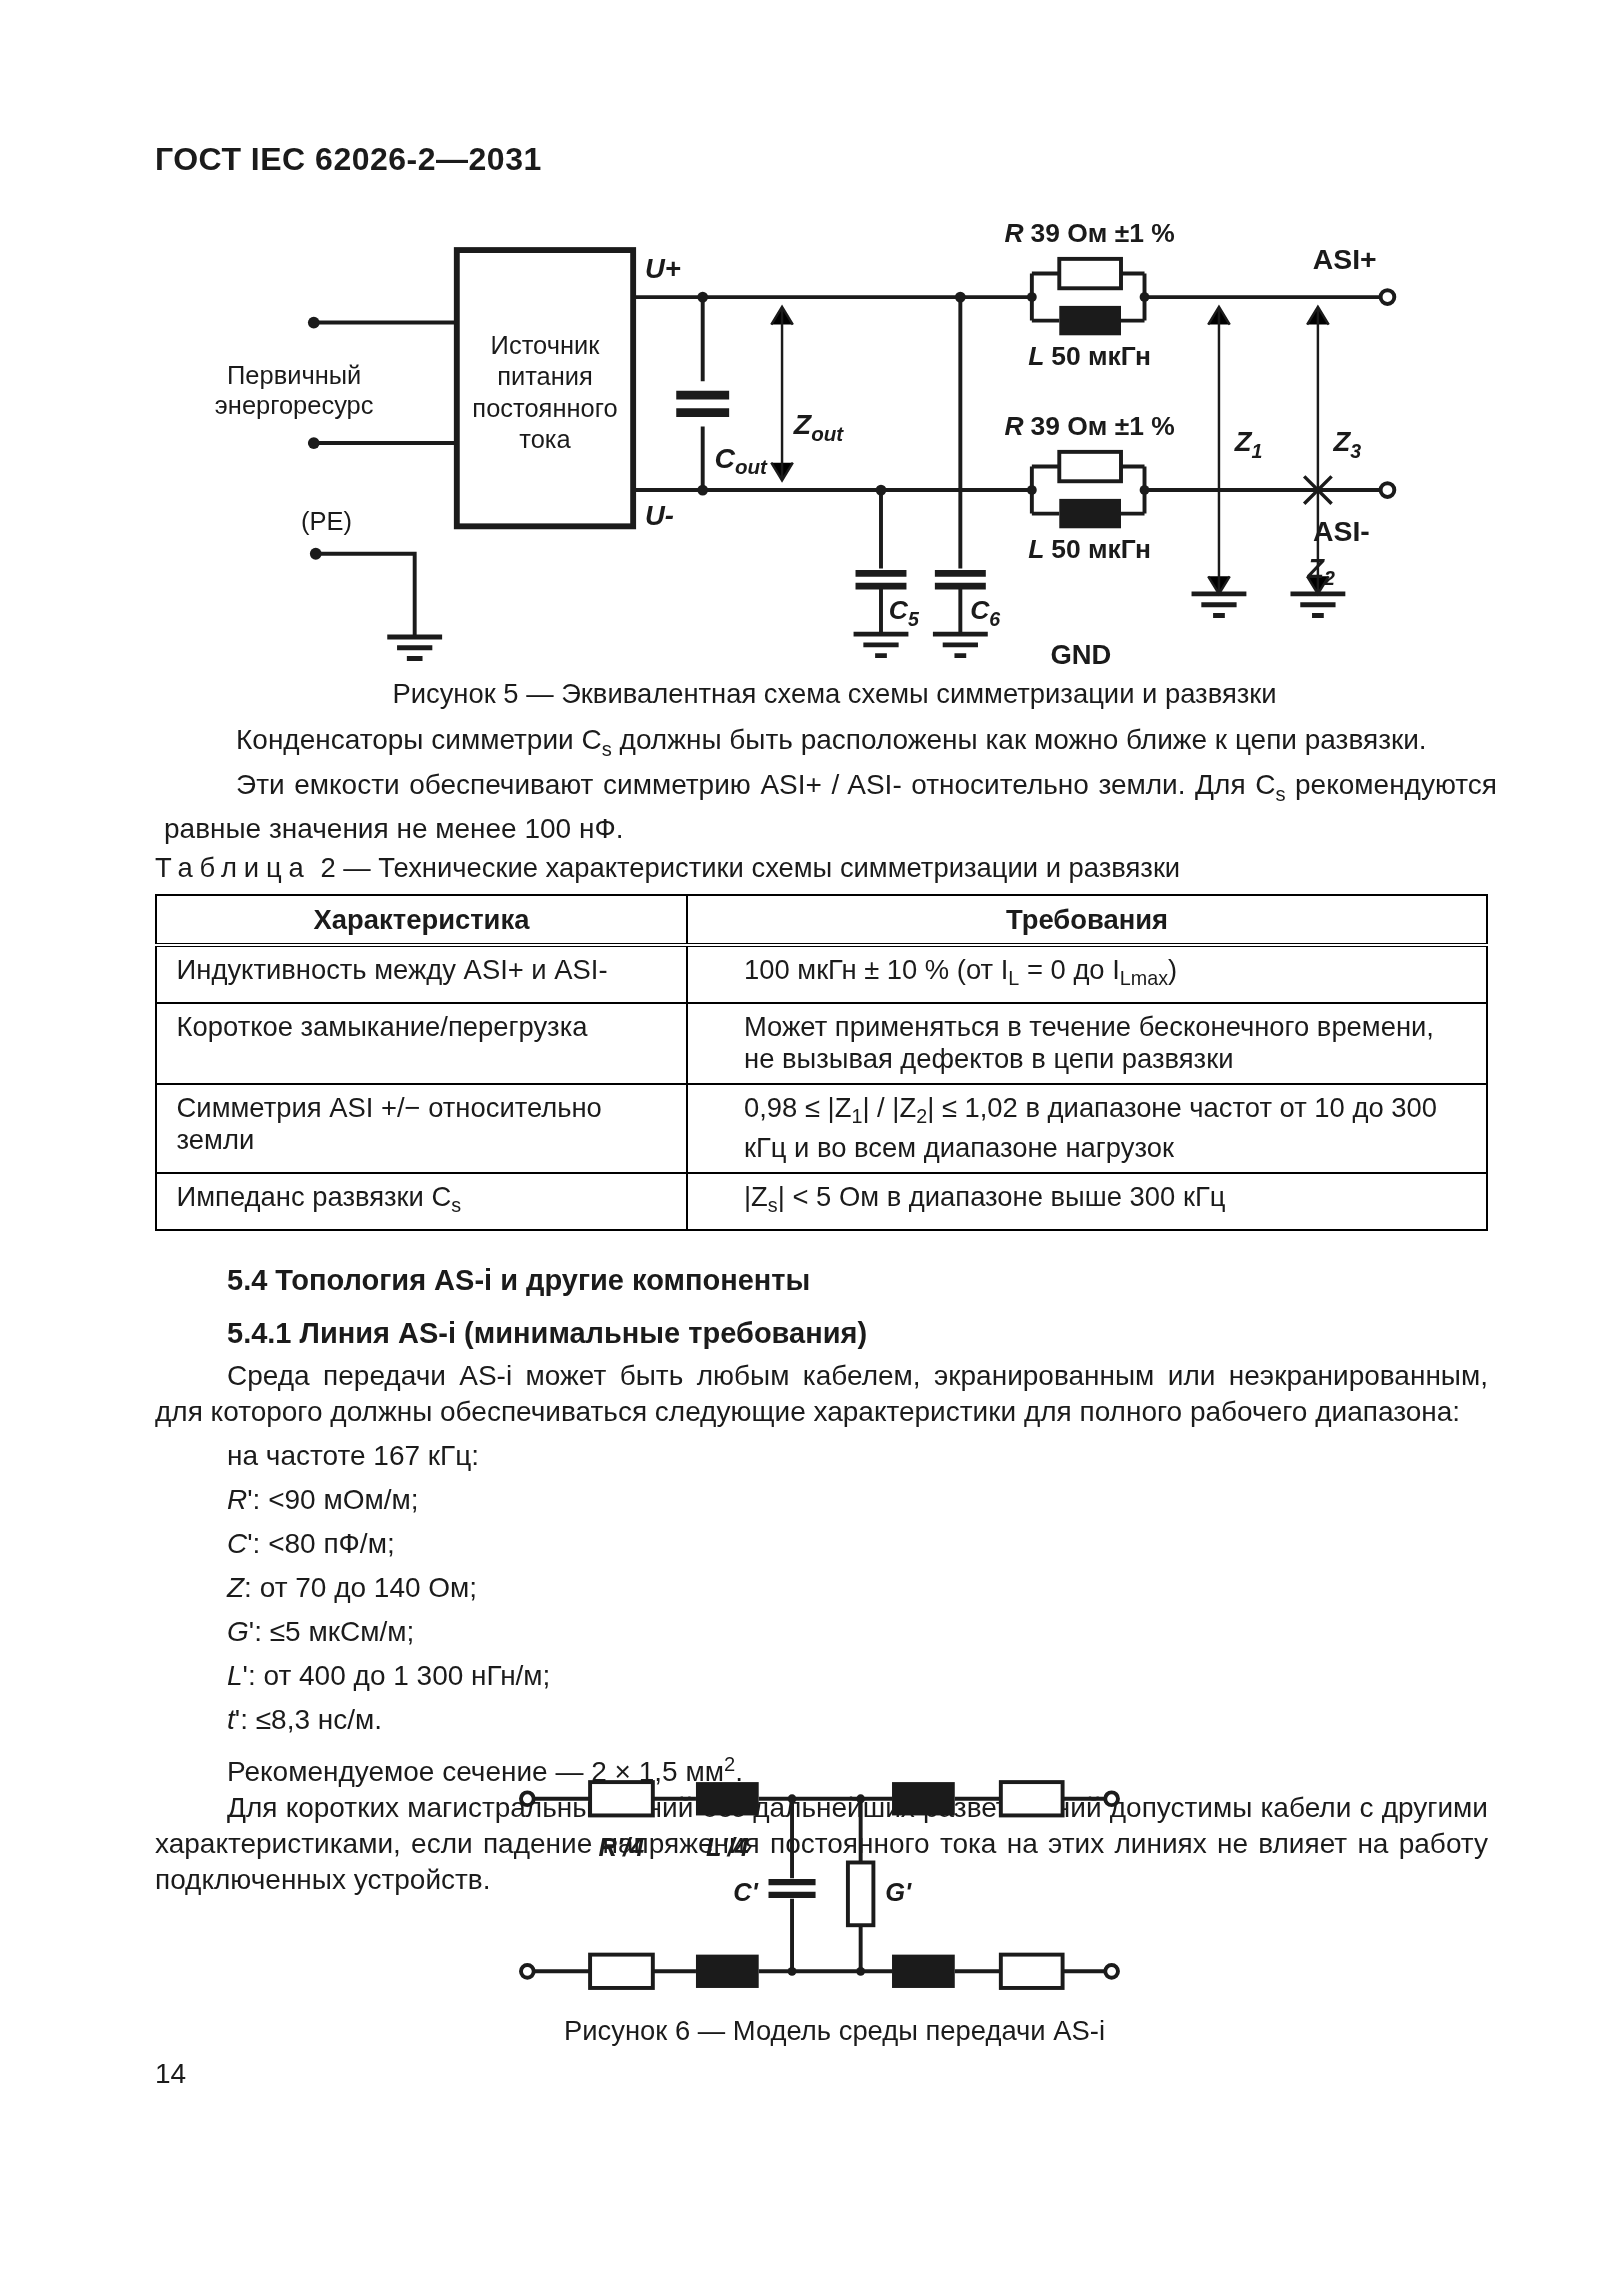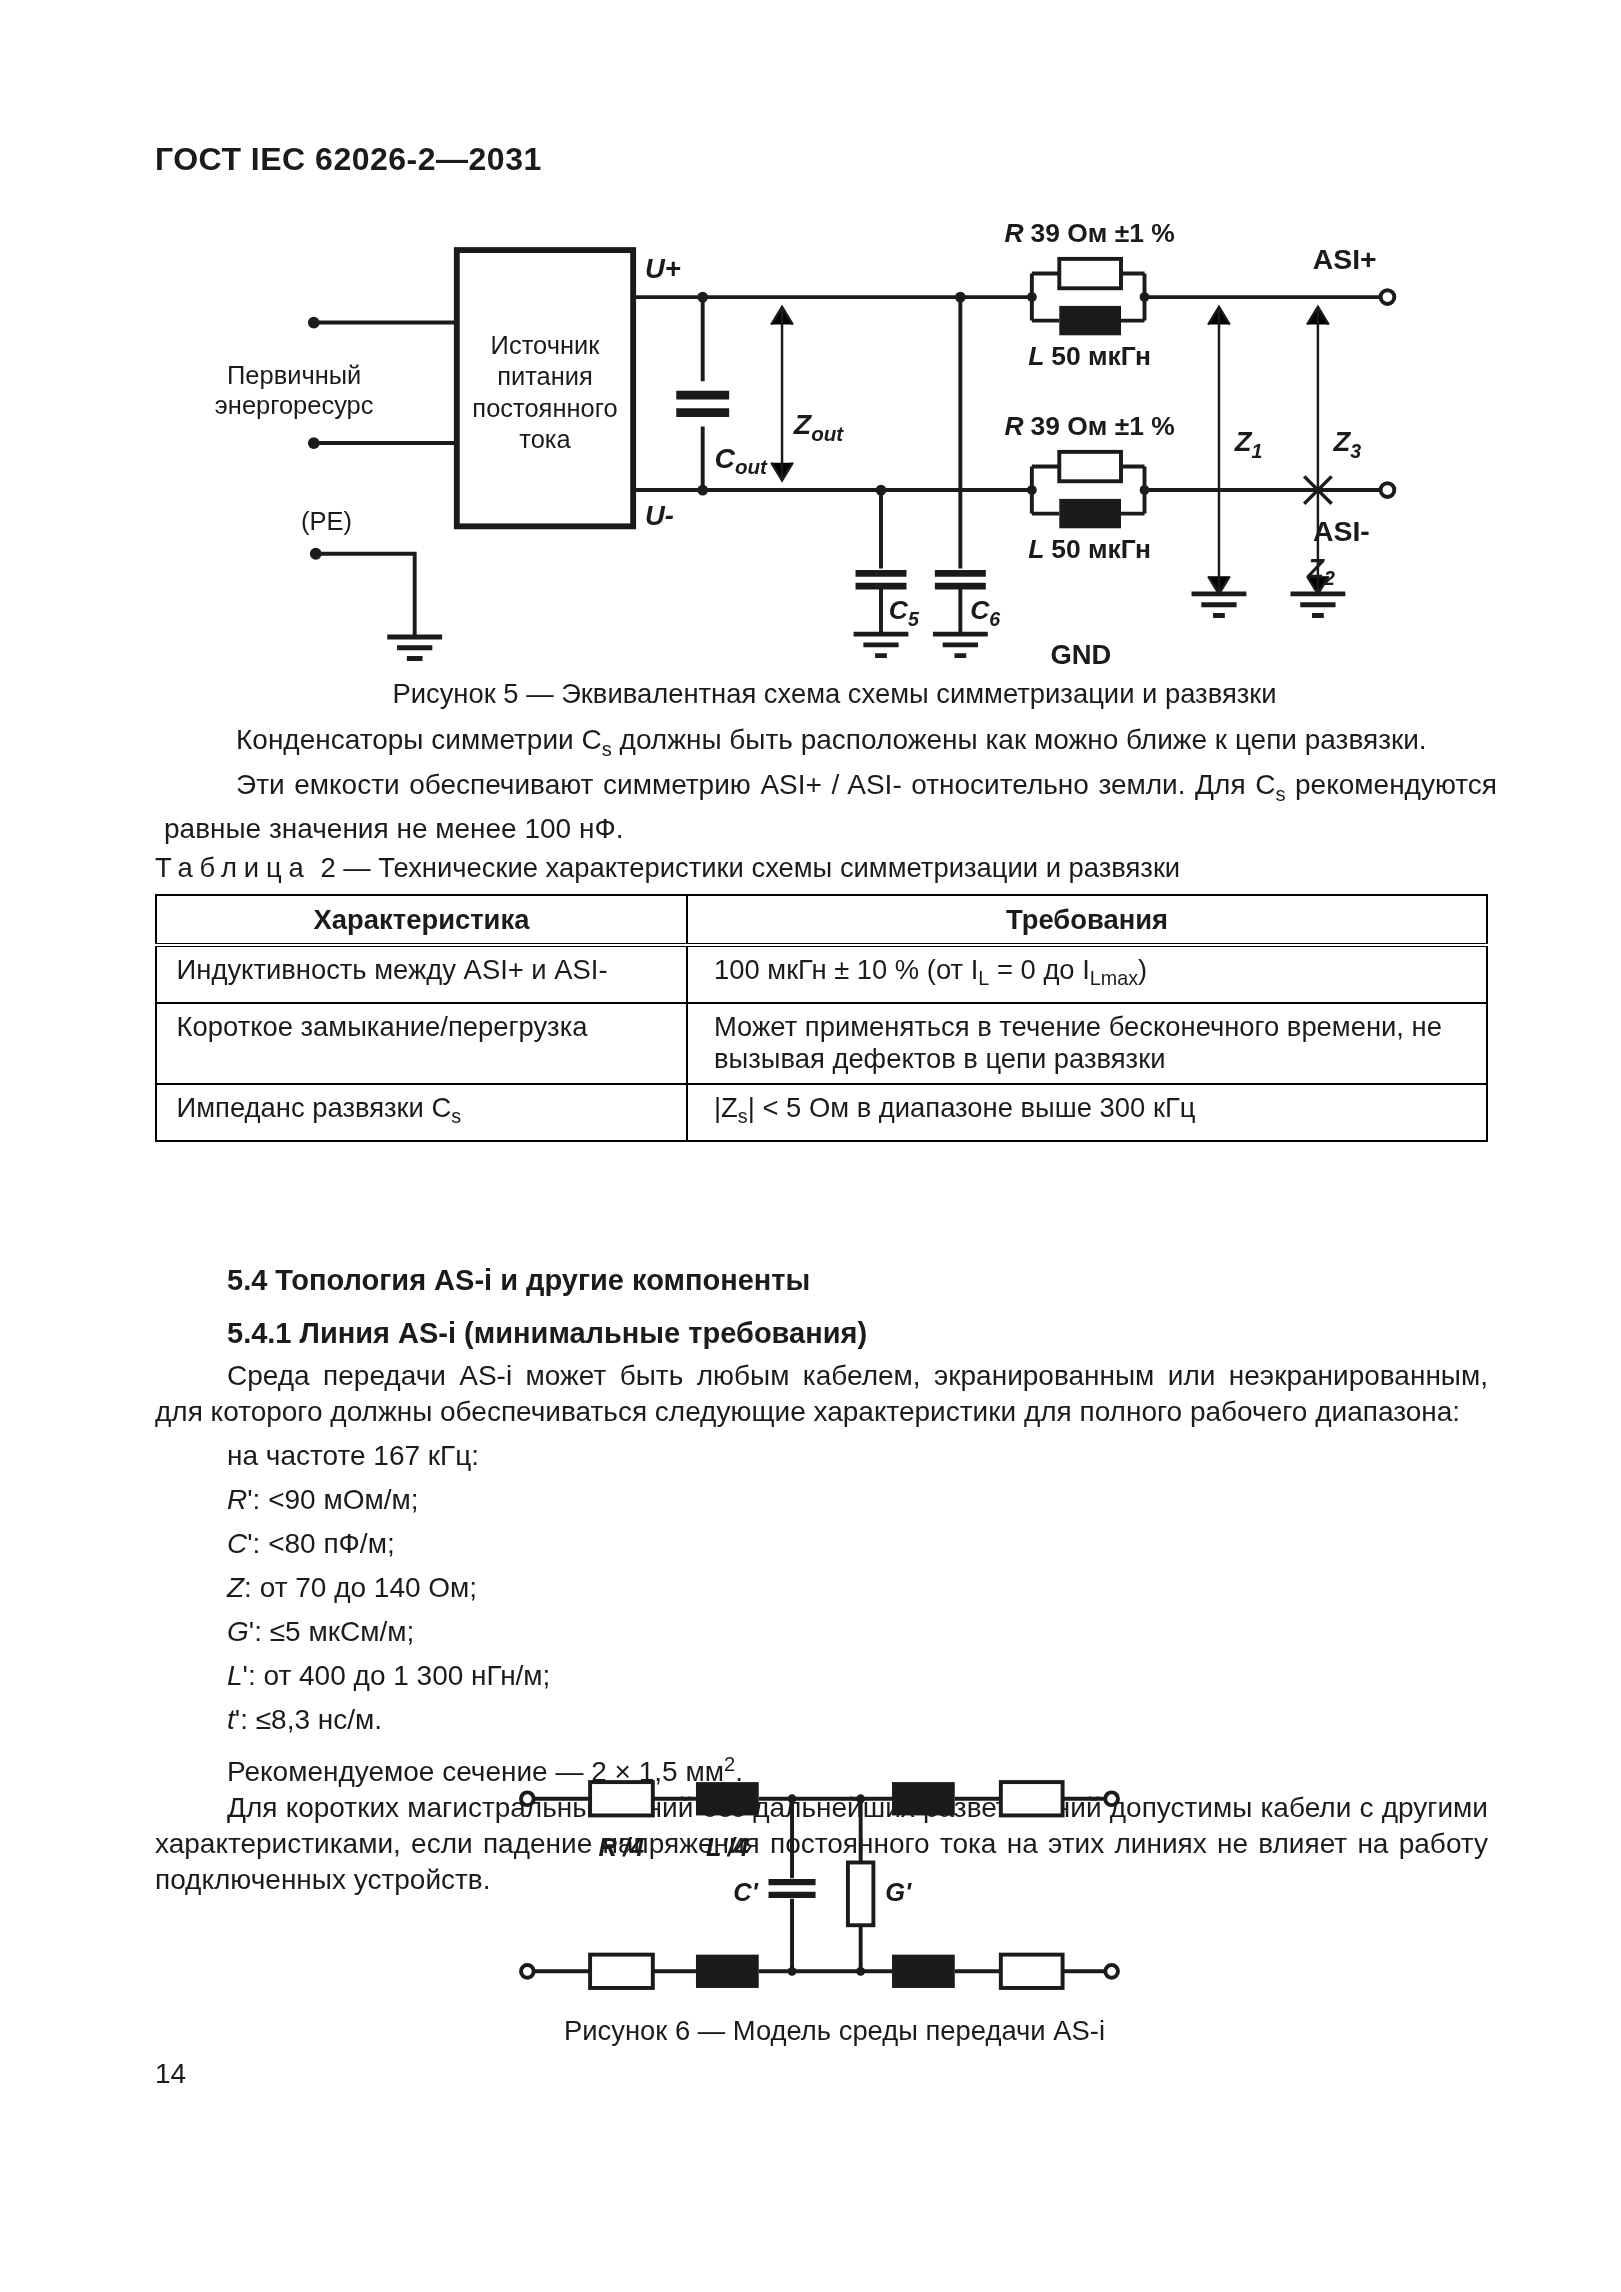--- a/index.html
+++ b/index.html
@@ -23,7 +23,7 @@
   table.gtable td{border-top:2px solid #000;vertical-align:top;padding:6.9px 17.6px 7.8px 19.6px;}
   table.gtable th + th, table.gtable td + td{border-left:2px solid #000;}
   table.gtable tbody tr:first-child td{border-top:none;}
-  table.gtable td.req{padding-left:26px;}
+  table.gtable td.req{padding-left:56px;}
   .section{position:absolute;left:155px;top:1262px;width:1333px;font-size:28px;line-height:36px;}
   .section h3{font-size:29px;font-weight:bold;margin:0 0 0 72px;line-height:37px;}
   .section h3.sub{margin-top:15.7px;margin-bottom:5.9px;}

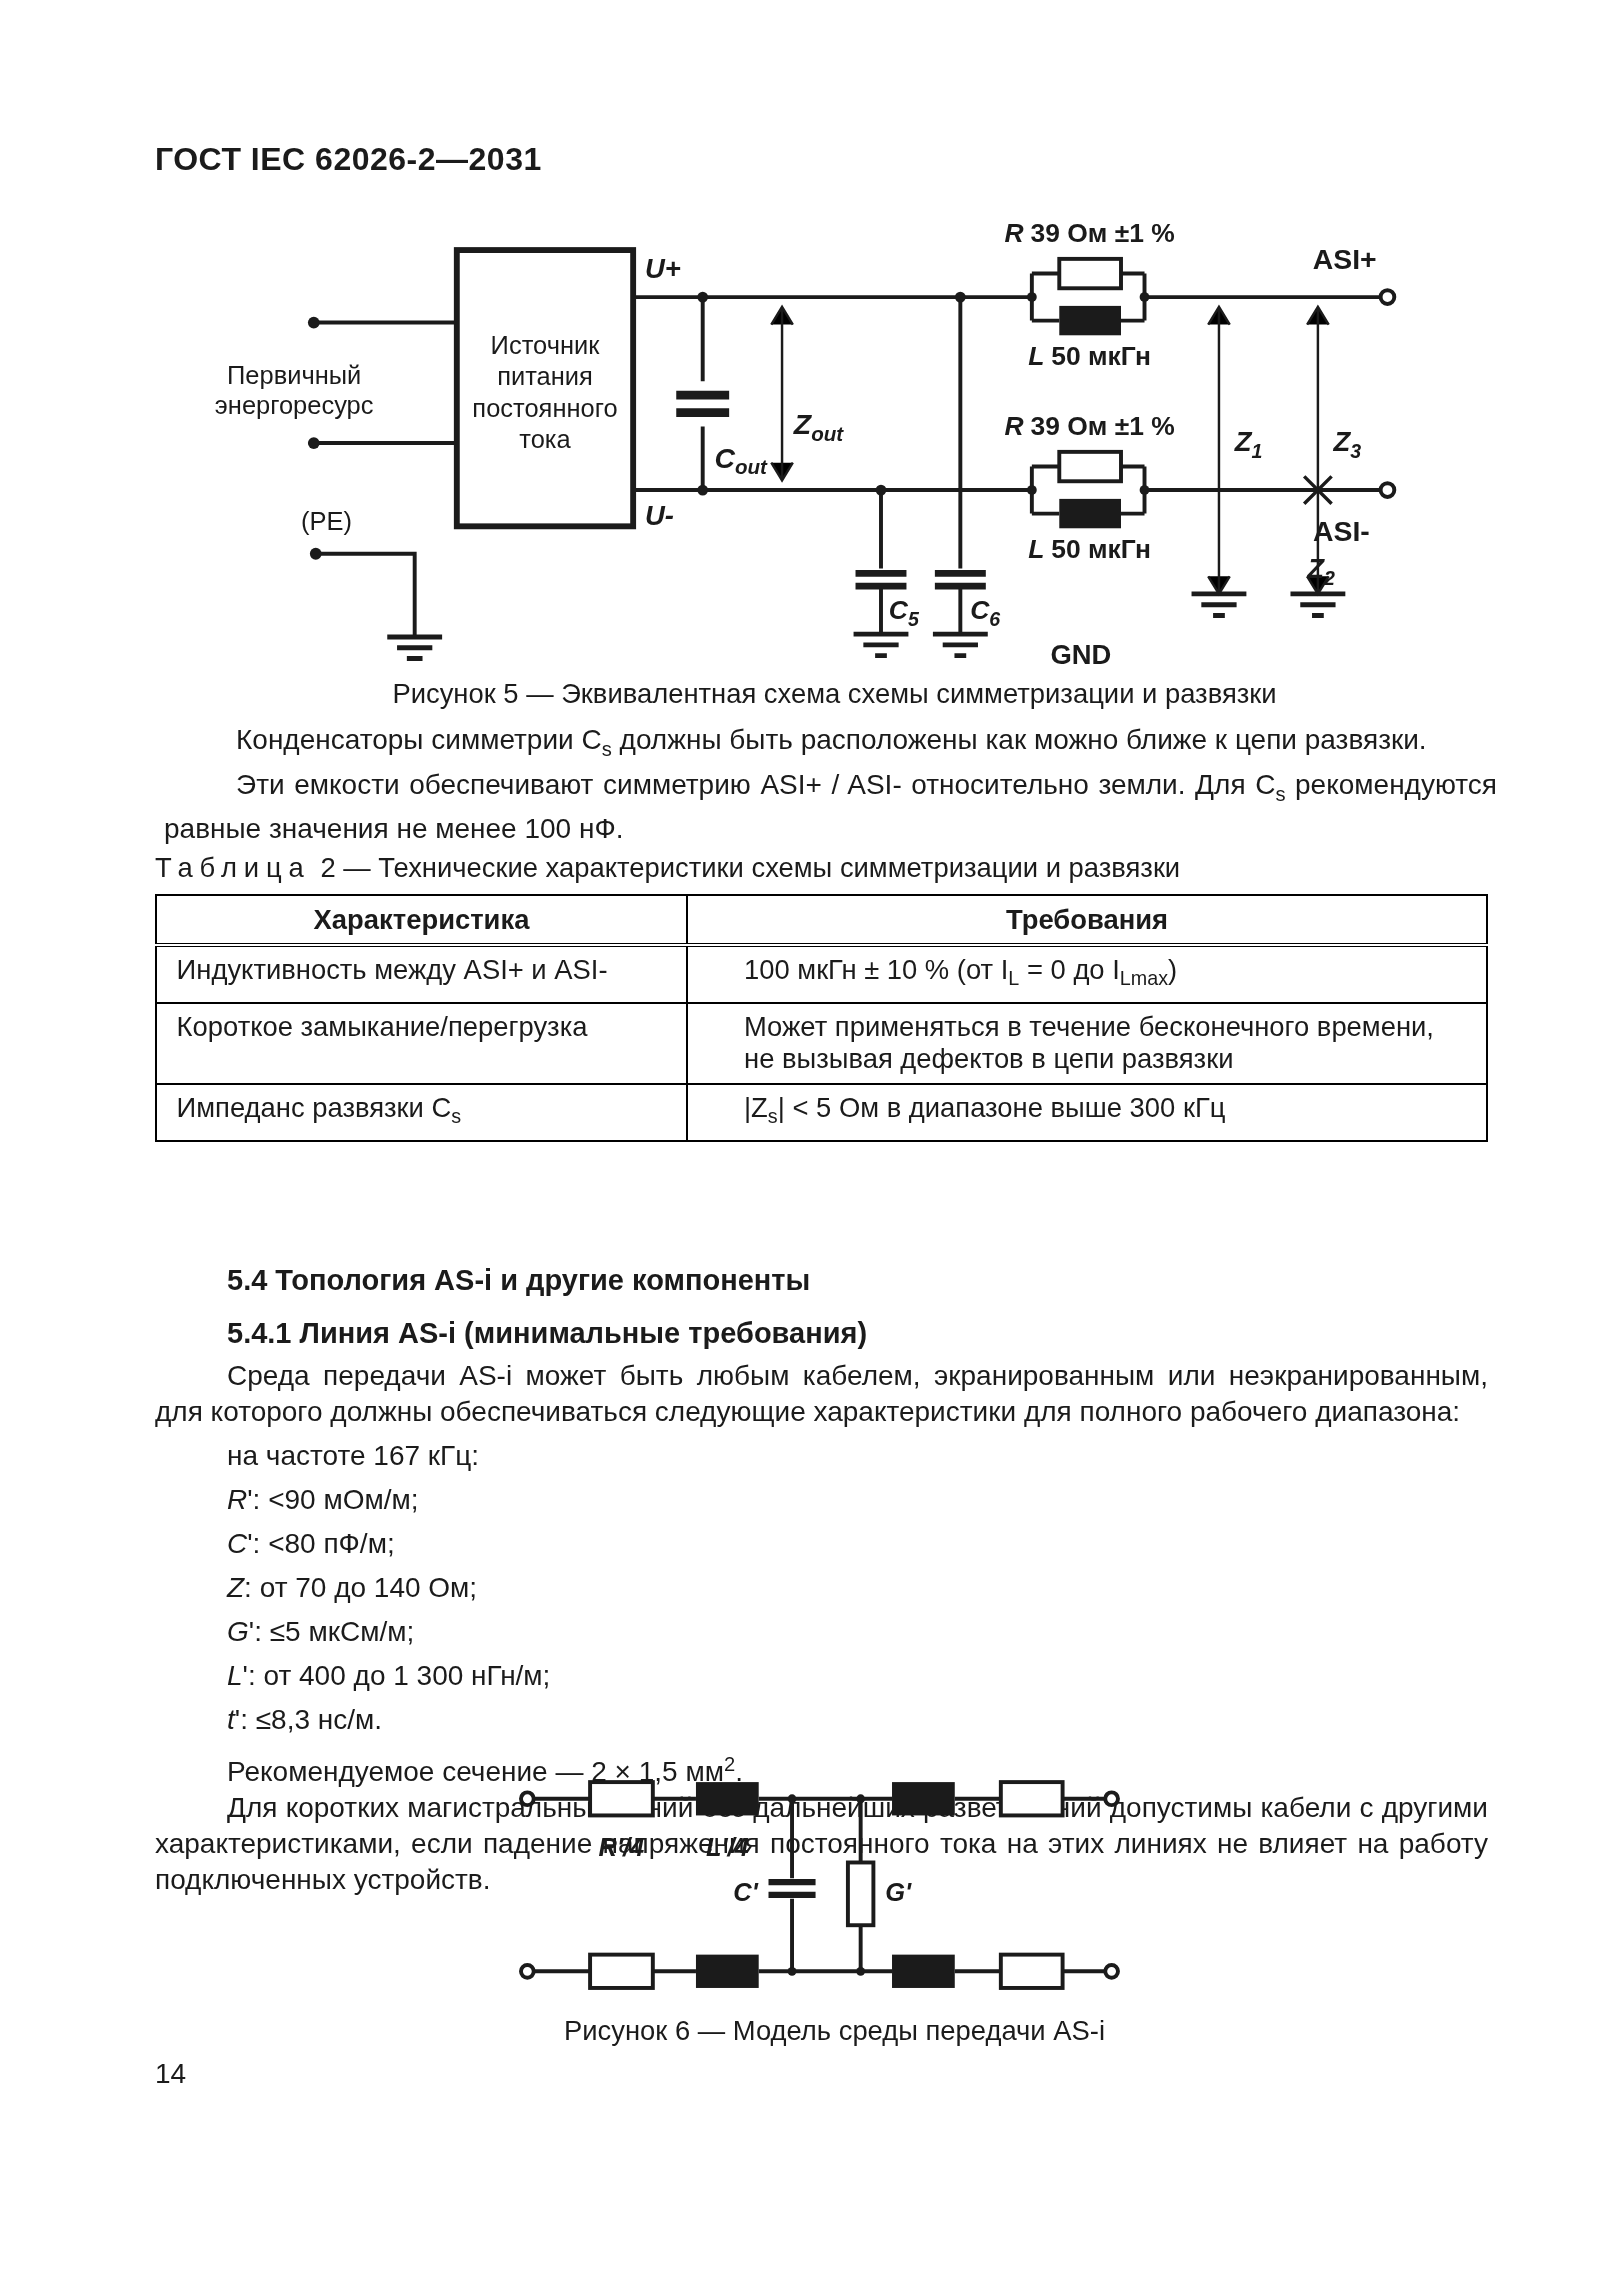--- a/index.html
+++ b/index.html
@@ -160,6 +160,10 @@
         <td class="req"><span>Может применяться в течение бесконечного времени, не вызывая дефектов в цепи развязки</span></td>
       </tr>
       <tr>
+        <td><span>Симметрия ASI +/− относительно земли</span></td>
+        <td class="req"><span>0,98 ≤ |Z</span><sub>1</sub><span>| / |Z</span><sub>2</sub><span>| ≤ 1,02 в диапазоне частот от 10 до 300 кГц и во всем диапазоне нагрузок</span></td>
+      </tr>
+      <tr>
         <td><span>Импеданс развязки C</span><sub>s</sub></td>
         <td class="req"><span>|Z</span><sub>s</sub><span>| &lt; 5 Ом в диапазоне выше 300 кГц</span></td>
       </tr>

